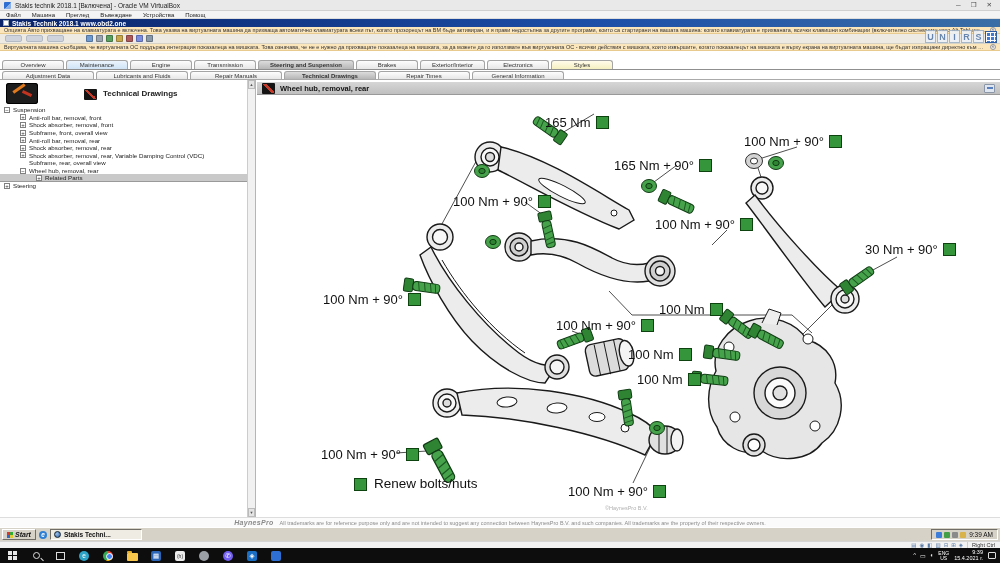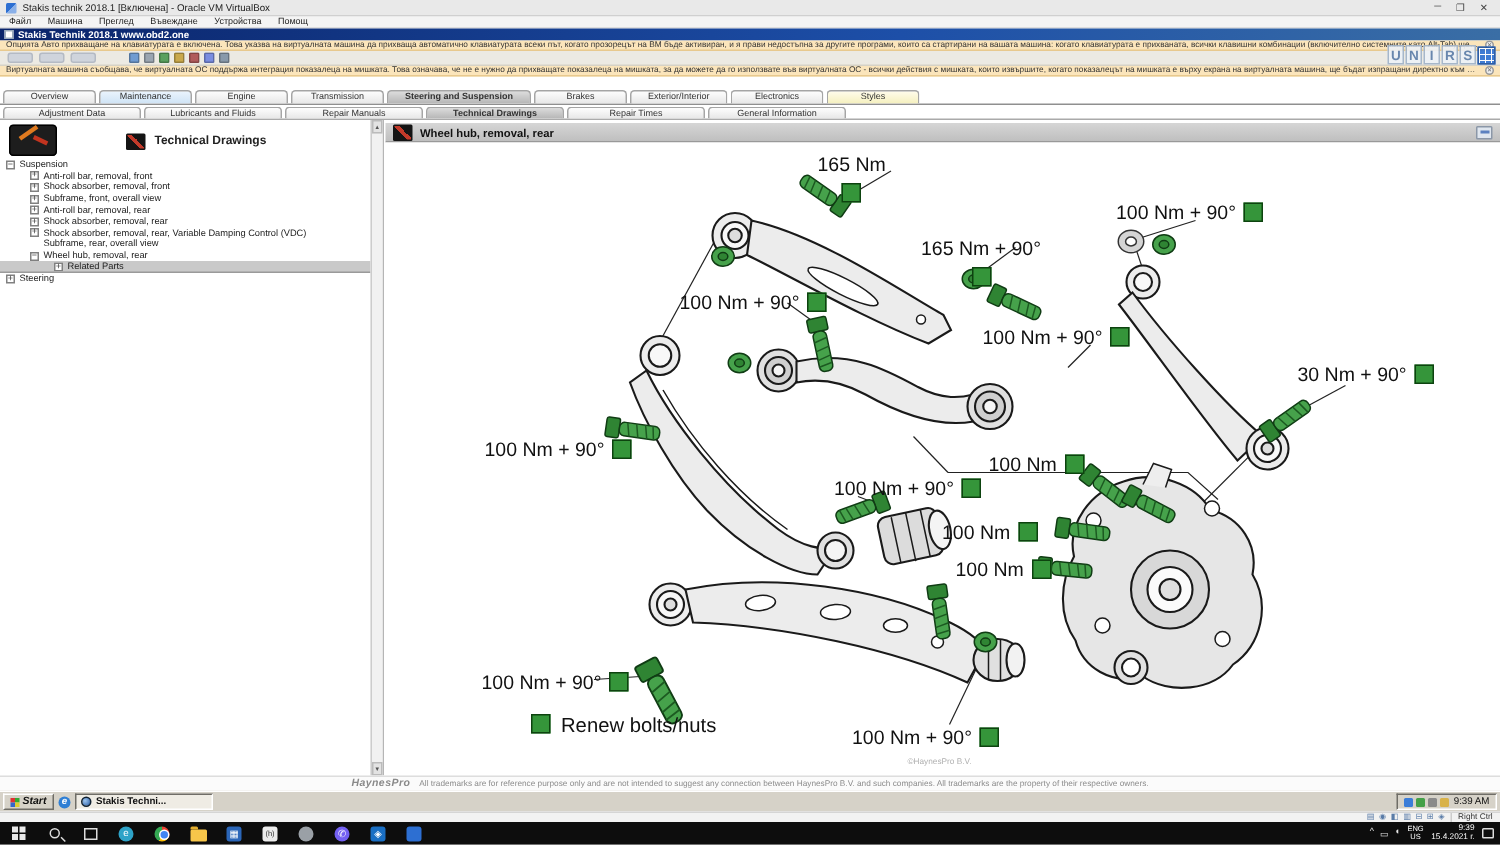--- a/index.html
+++ b/index.html
@@ -401,7 +401,7 @@
         </svg>
 
         <div id="labels-layer">
-            <div class="torque-label" style="left: 288px; top: 7px; flex-direction: column;">
+            <div class="torque-label" style="left: 288px; top: 20px;">
               <span>165 Nm</span>
               <span class="gsq"></span>
             </div>

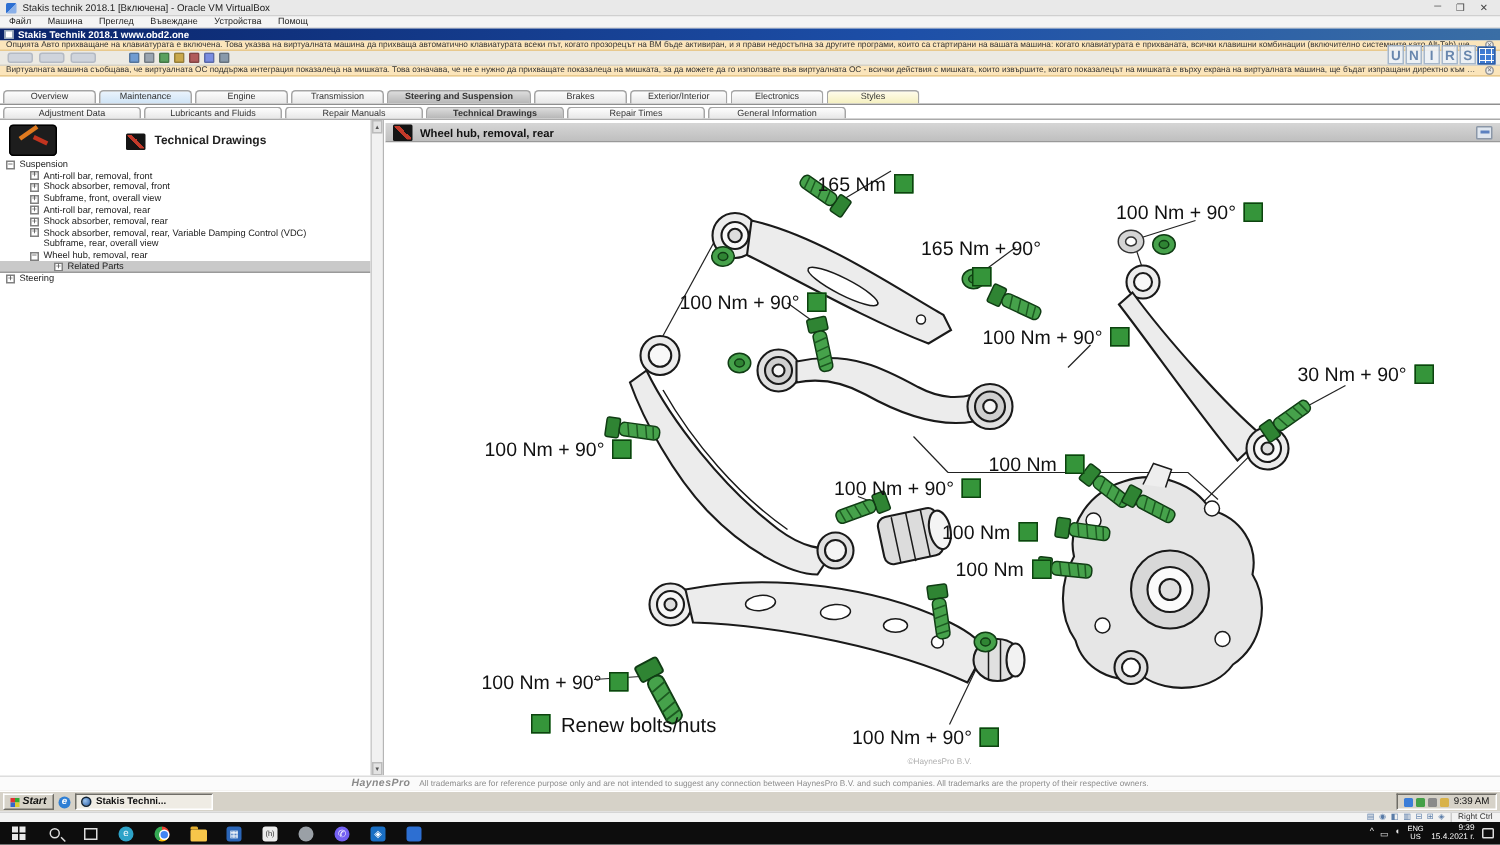--- a/index.html
+++ b/index.html
@@ -409,7 +409,7 @@
               <span>100 Nm + 90°</span>
               <span class="gsq"></span>
             </div>
-            <div class="torque-label" style="left: 357px; top: 63px; flex-direction: column;">
+            <div class="torque-label" style="left: 357px; top: 63px;">
               <span>165 Nm + 90°</span>
               <span class="gsq"></span>
             </div>

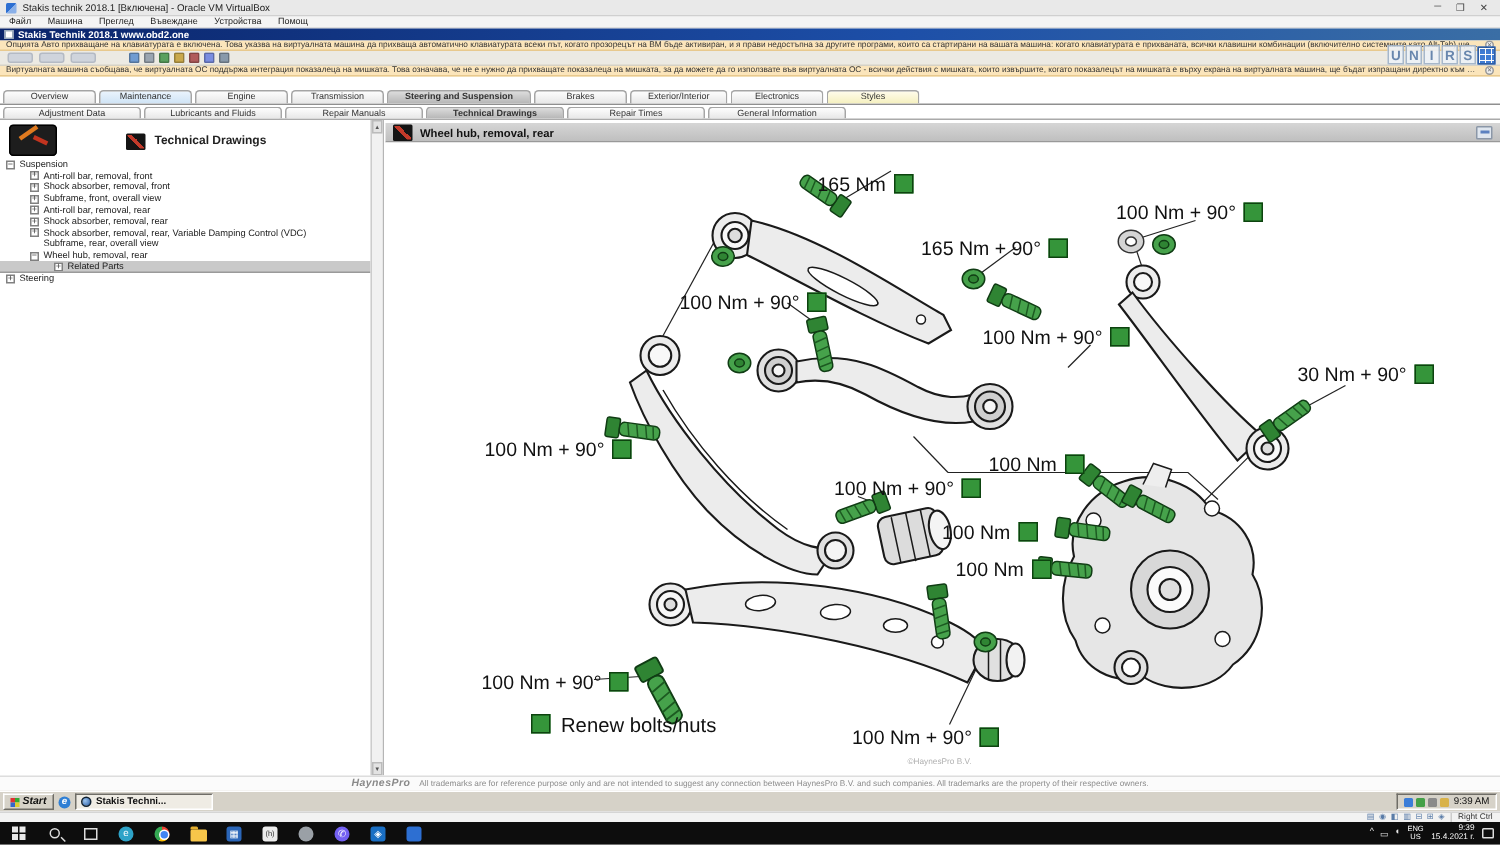--- a/index.html
+++ b/index.html
@@ -82,7 +82,7 @@
   #diagram-svg{position:absolute;left:0;top:0;}
   .torque-label{position:absolute;display:flex;align-items:center;gap:5px;font-family:"DejaVu Sans",sans-serif;font-size:13px;color:#111;white-space:nowrap;}
   .gsq{width:13px;height:13px;background:#35953a;border:1.5px solid #0d430f;}
-  #legend{position:absolute;display:flex;align-items:flex-start;gap:7px;font-family:"DejaVu Sans",sans-serif;font-size:13.5px;color:#111;}
+  #legend{position:absolute;display:flex;align-items:flex-end;gap:7px;font-family:"DejaVu Sans",sans-serif;font-size:13.5px;color:#111;}
   #copyright{position:absolute;font-size:5.5px;color:#b0b0b0;}
 
   

